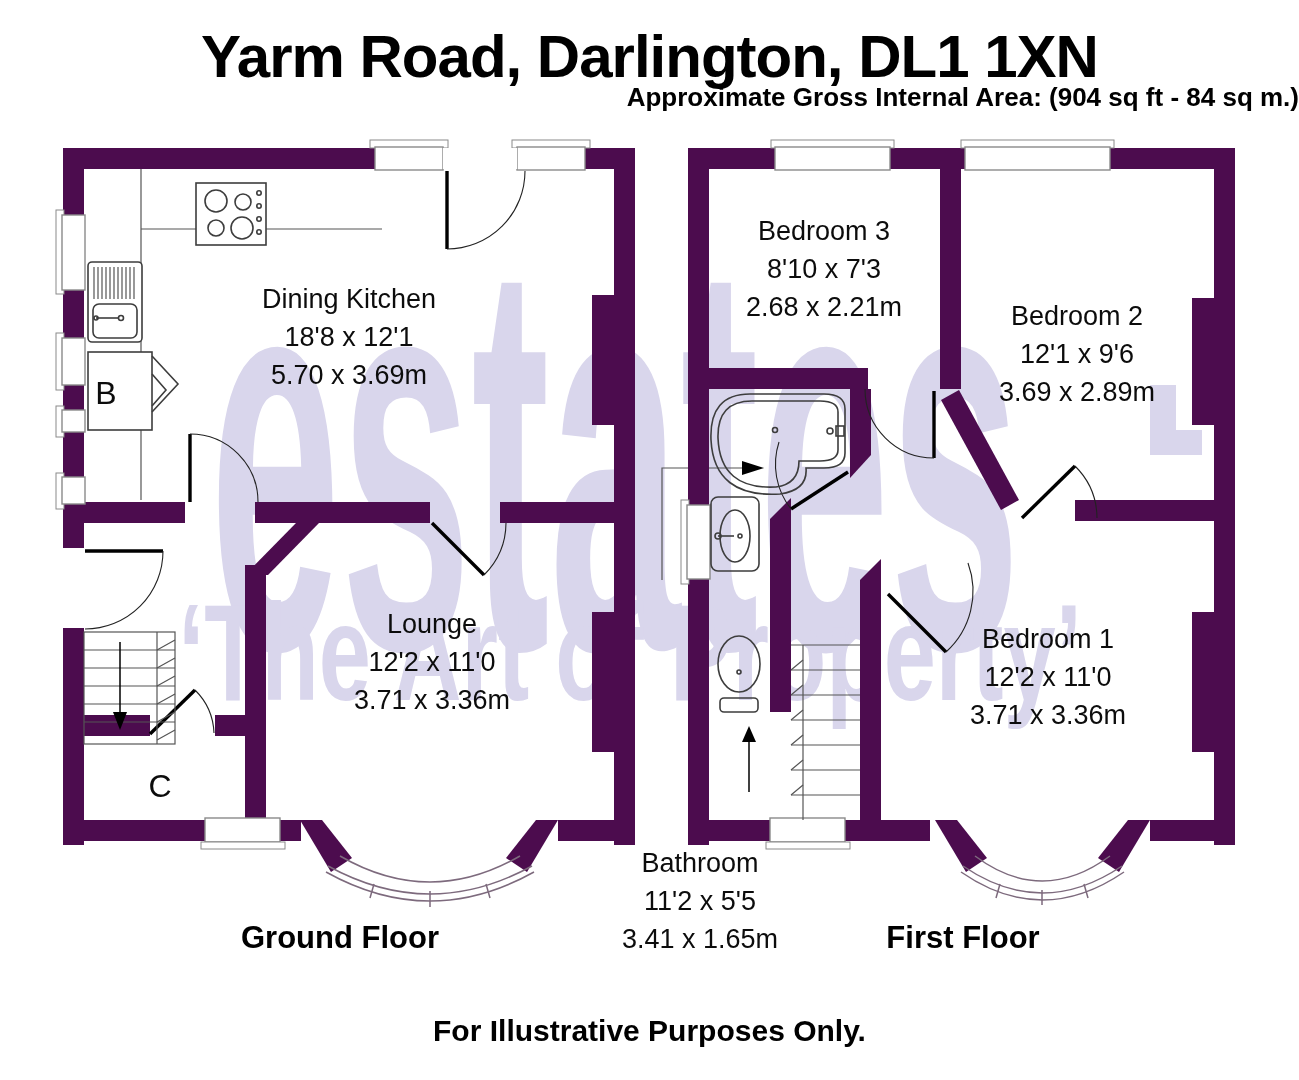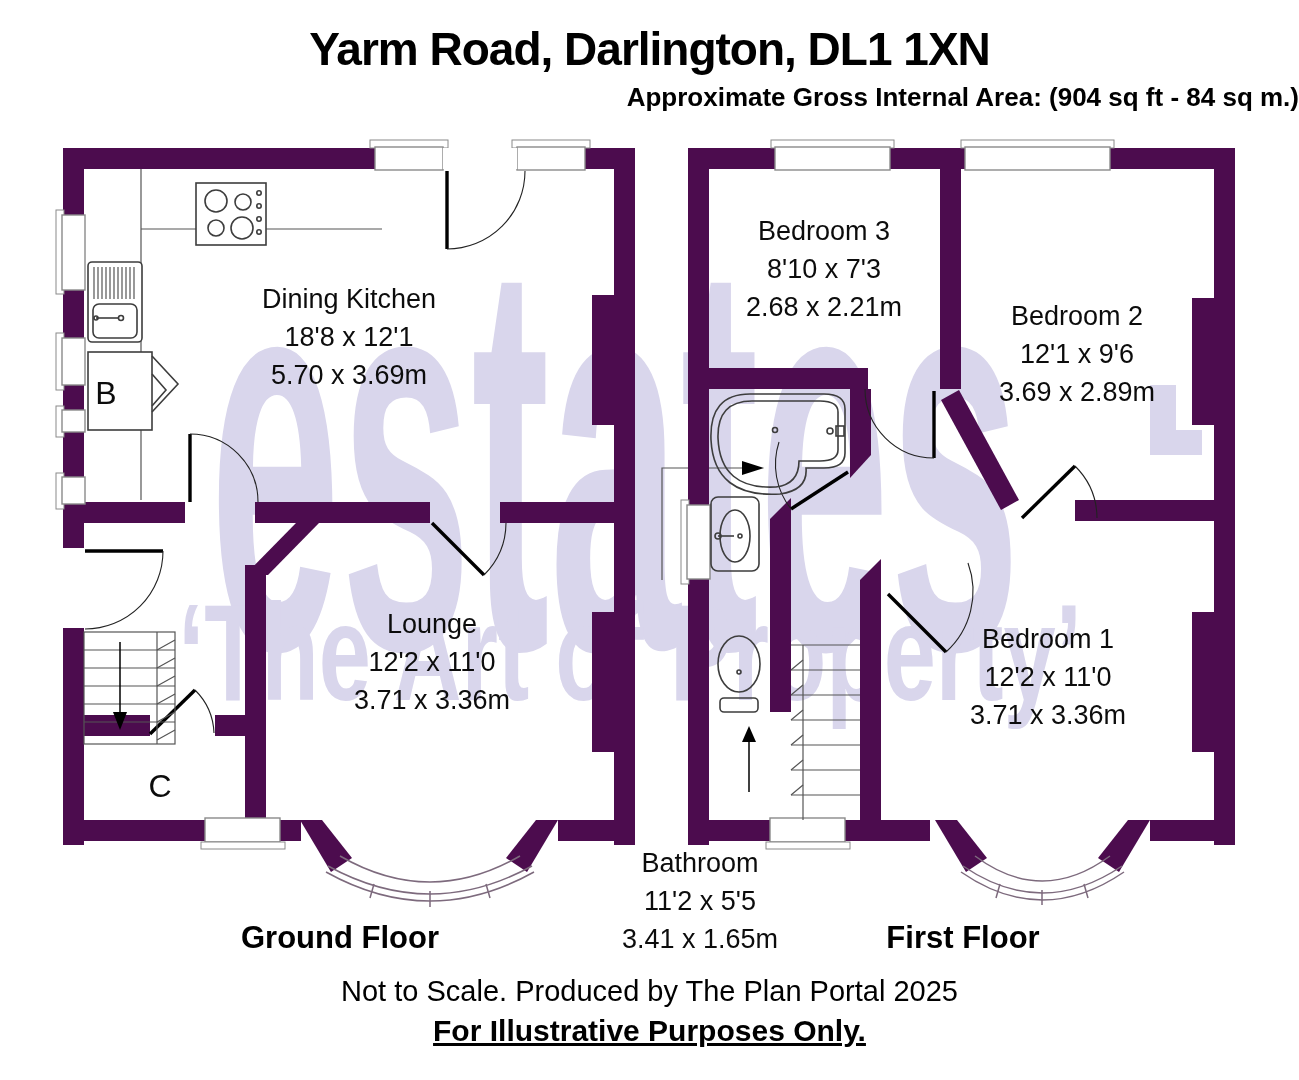--- a/index.html
+++ b/index.html
@@ -6,7 +6,7 @@
   .page{position:relative;width:1299px;height:1080px;background:#fff;overflow:hidden;
         font-family:"Liberation Sans", sans-serif;}
   .hdr{position:absolute;left:0;width:100%;text-align:center;color:#000;}
-  #title{top:22px;font-size:46px;font-weight:bold;letter-spacing:-1px;}
+  #title{top:22px;font-size:60px;font-weight:bold;letter-spacing:-1px;}
   #subtitle{top:82px;font-size:26px;font-weight:bold;text-align:right;}
   #footer1{top:975px;font-size:29px;}
   #footer2{top:1014px;font-size:30px;font-weight:bold;text-decoration:underline;}

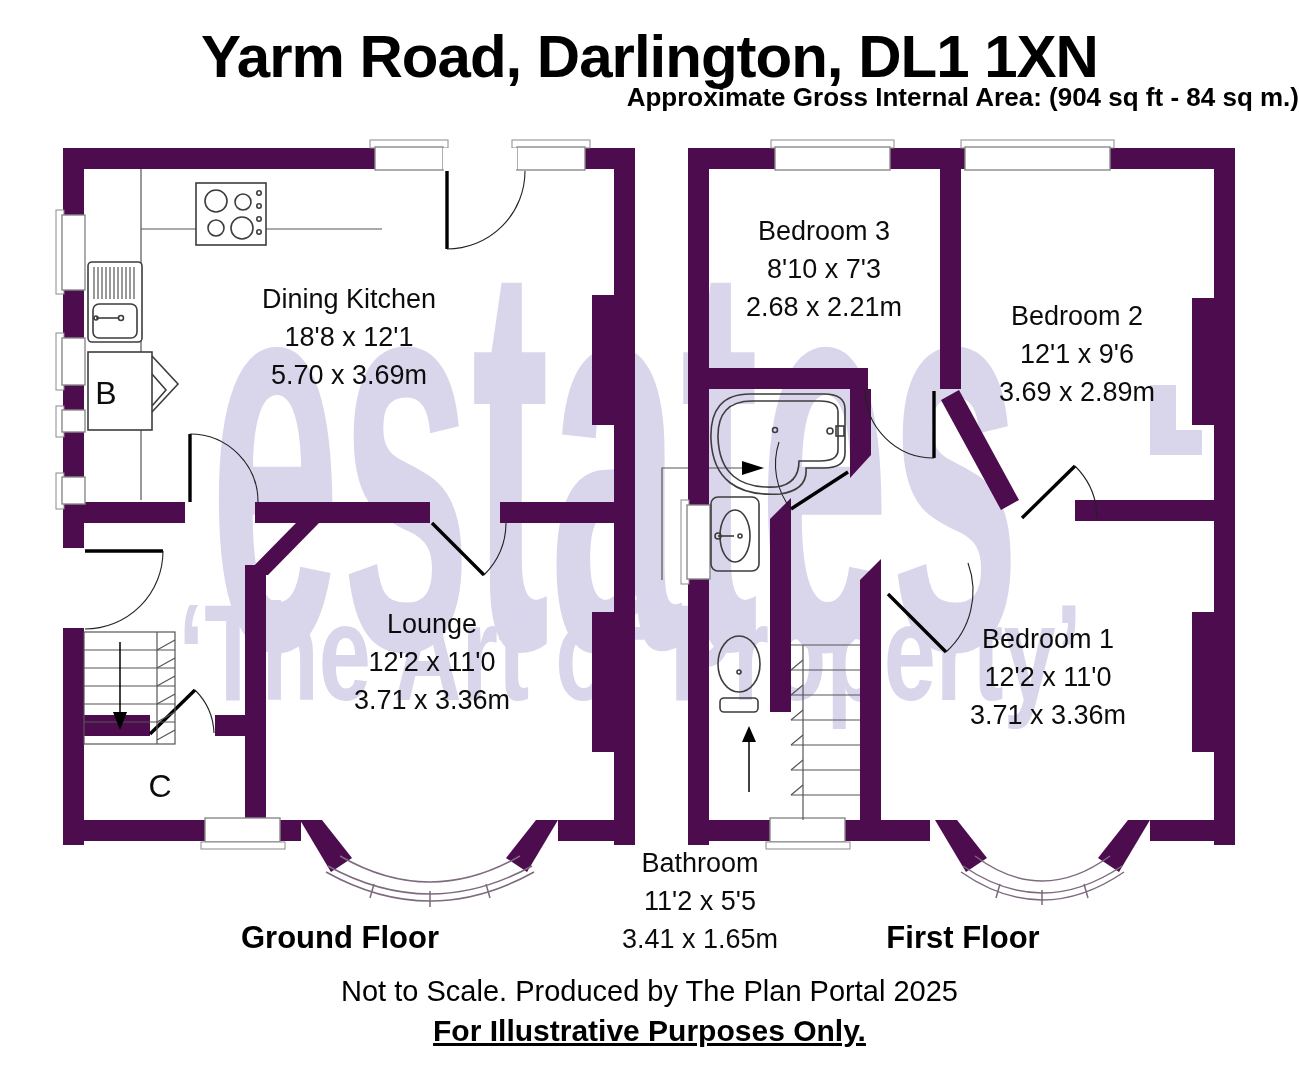--- a/index.html
+++ b/index.html
@@ -312,7 +312,6 @@
     </g>
   </svg>
 
-  <div class="hdr" id="footer1">Not to Scale. Produced by The Plan Portal 2025</div>
   <div class="hdr" id="footer2">For Illustrative Purposes Only.</div>
 </div>
 

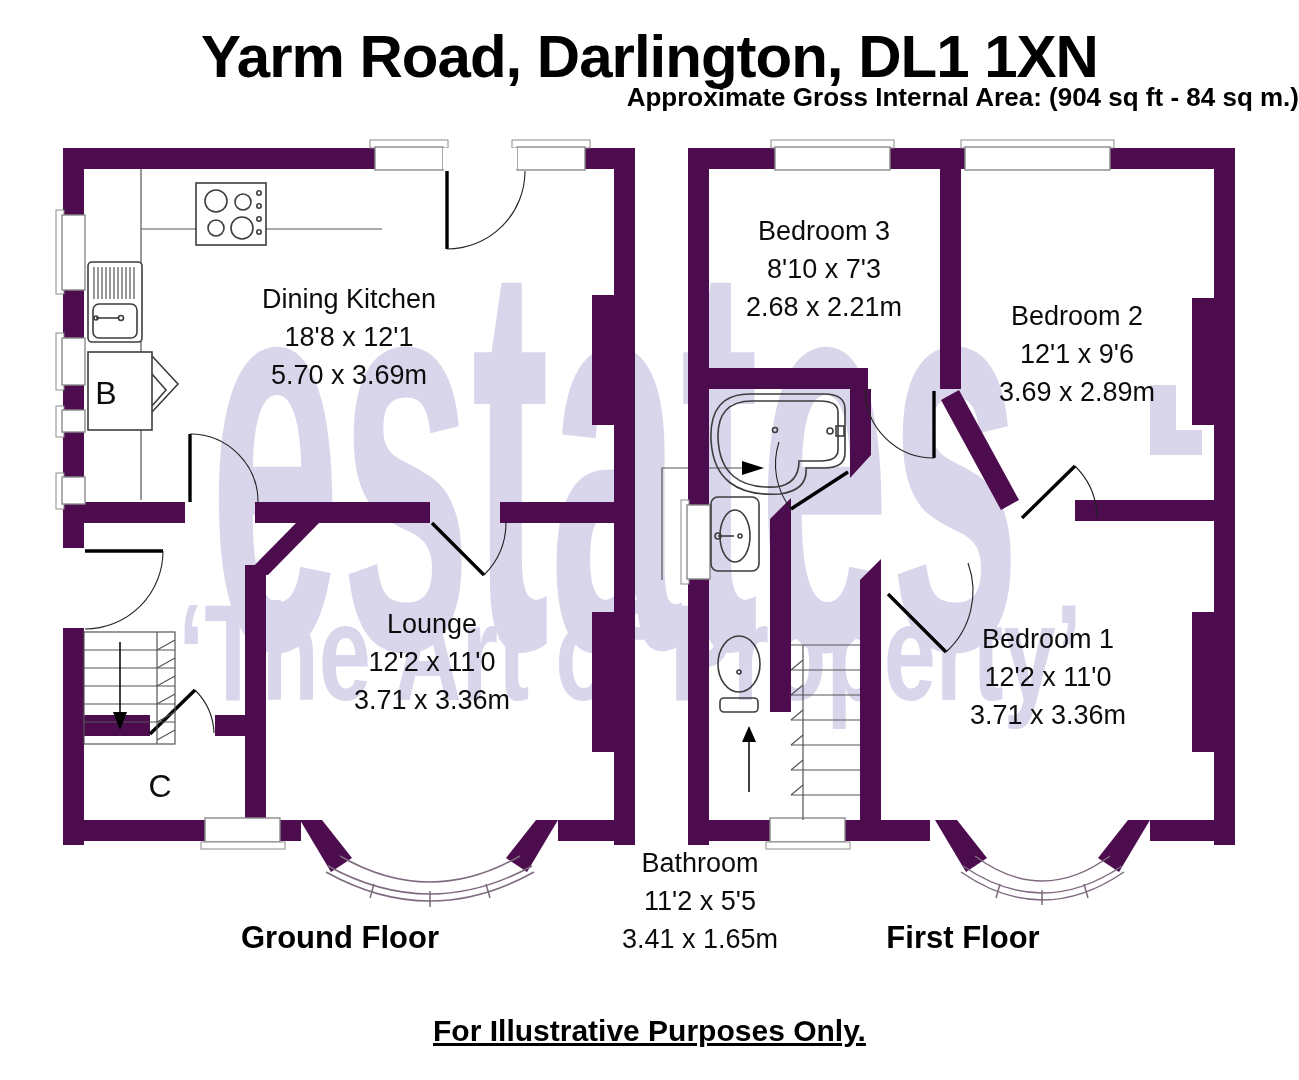--- a/index.html
+++ b/index.html
@@ -9,7 +9,7 @@
   #title{top:22px;font-size:60px;font-weight:bold;letter-spacing:-1px;}
   #subtitle{top:82px;font-size:26px;font-weight:bold;text-align:right;}
   #footer1{top:975px;font-size:29px;}
-  #footer2{top:1014px;font-size:30px;font-weight:bold;text-decoration:underline;}
+  #footer2{top:1014px;font-size:30px;font-weight:bold;}
   svg{position:absolute;left:0;top:0;}
   .wall{fill:var(--wall,#4c0c4e);stroke:none;}
   .win{fill:#fff;stroke:#8a8a8a;stroke-width:1.4;}

